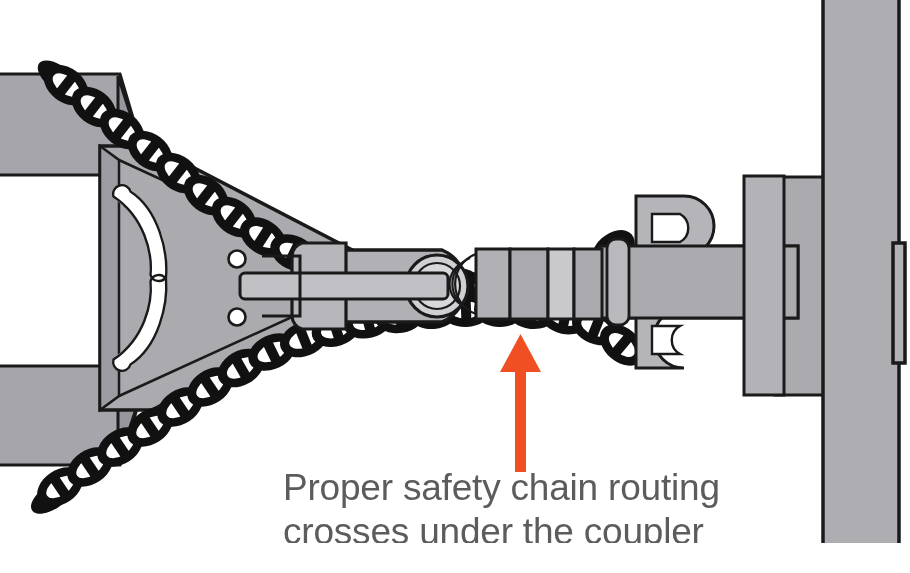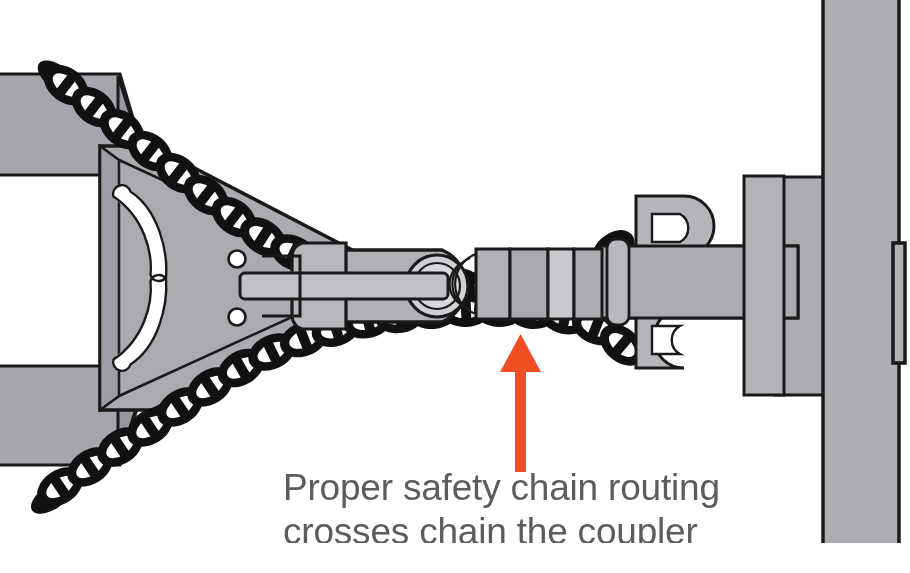--- a/index.html
+++ b/index.html
@@ -293,7 +293,7 @@
   <div class="caption-layer">
     <div class="caption">
       <span class="line">Proper safety chain routing</span>
-      <span class="line">crosses chain the coupler</span>
+      <span class="line">crosses under the coupler</span>
     </div>
   </div>
 

